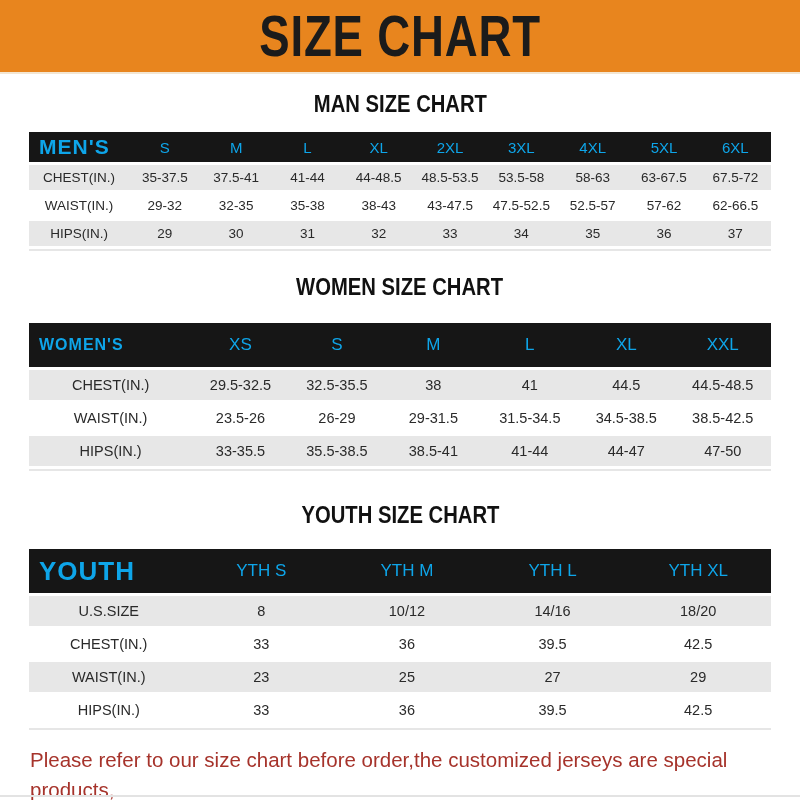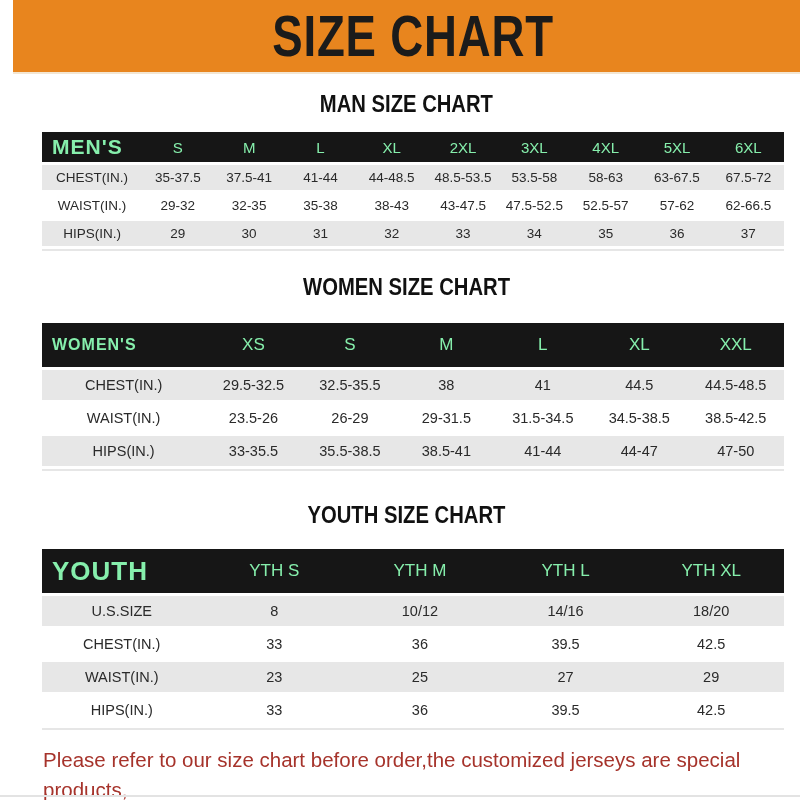--- a/index.html
+++ b/index.html
@@ -10,7 +10,6 @@
     height: 800px;
     background: #ffffff;
     overflow: hidden;
-    padding-left: 13px;
   }
 
   

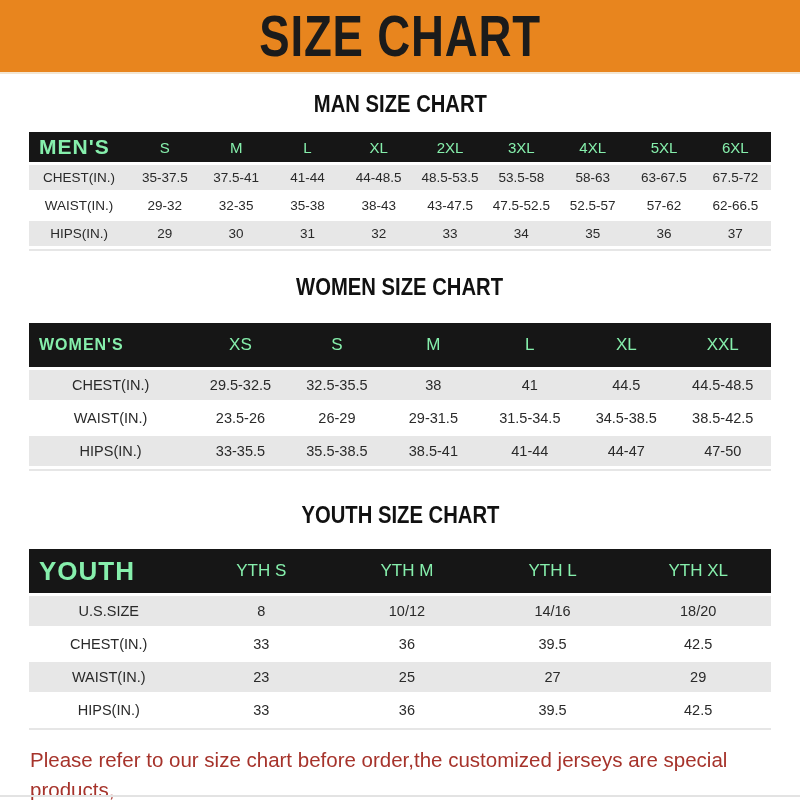--- a/index.html
+++ b/index.html
@@ -62,7 +62,7 @@
   }
   table.size-table thead th {
     background: #161616;
-    color: #86efac;
+    color: #0ea5e9;
     font-weight: normal;
     text-align: center;
     vertical-align: middle;

